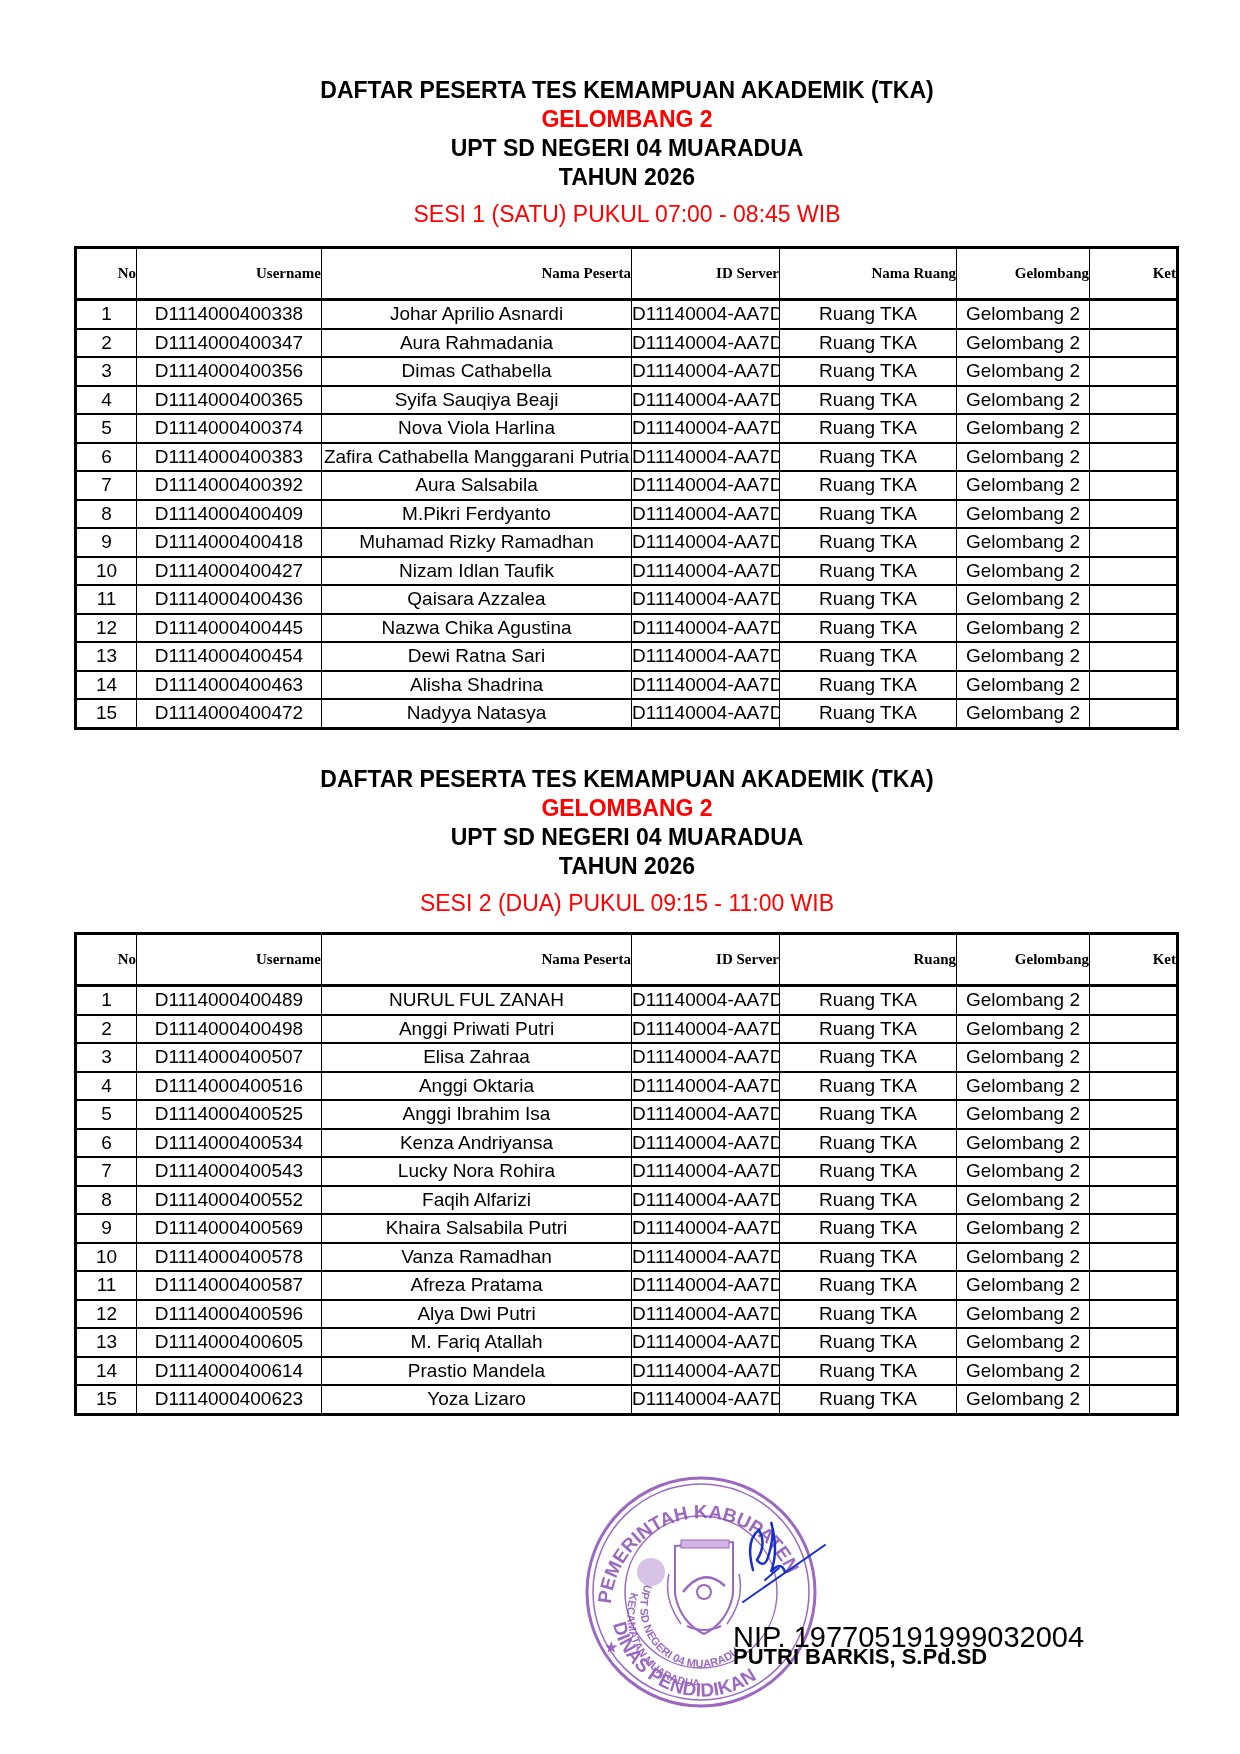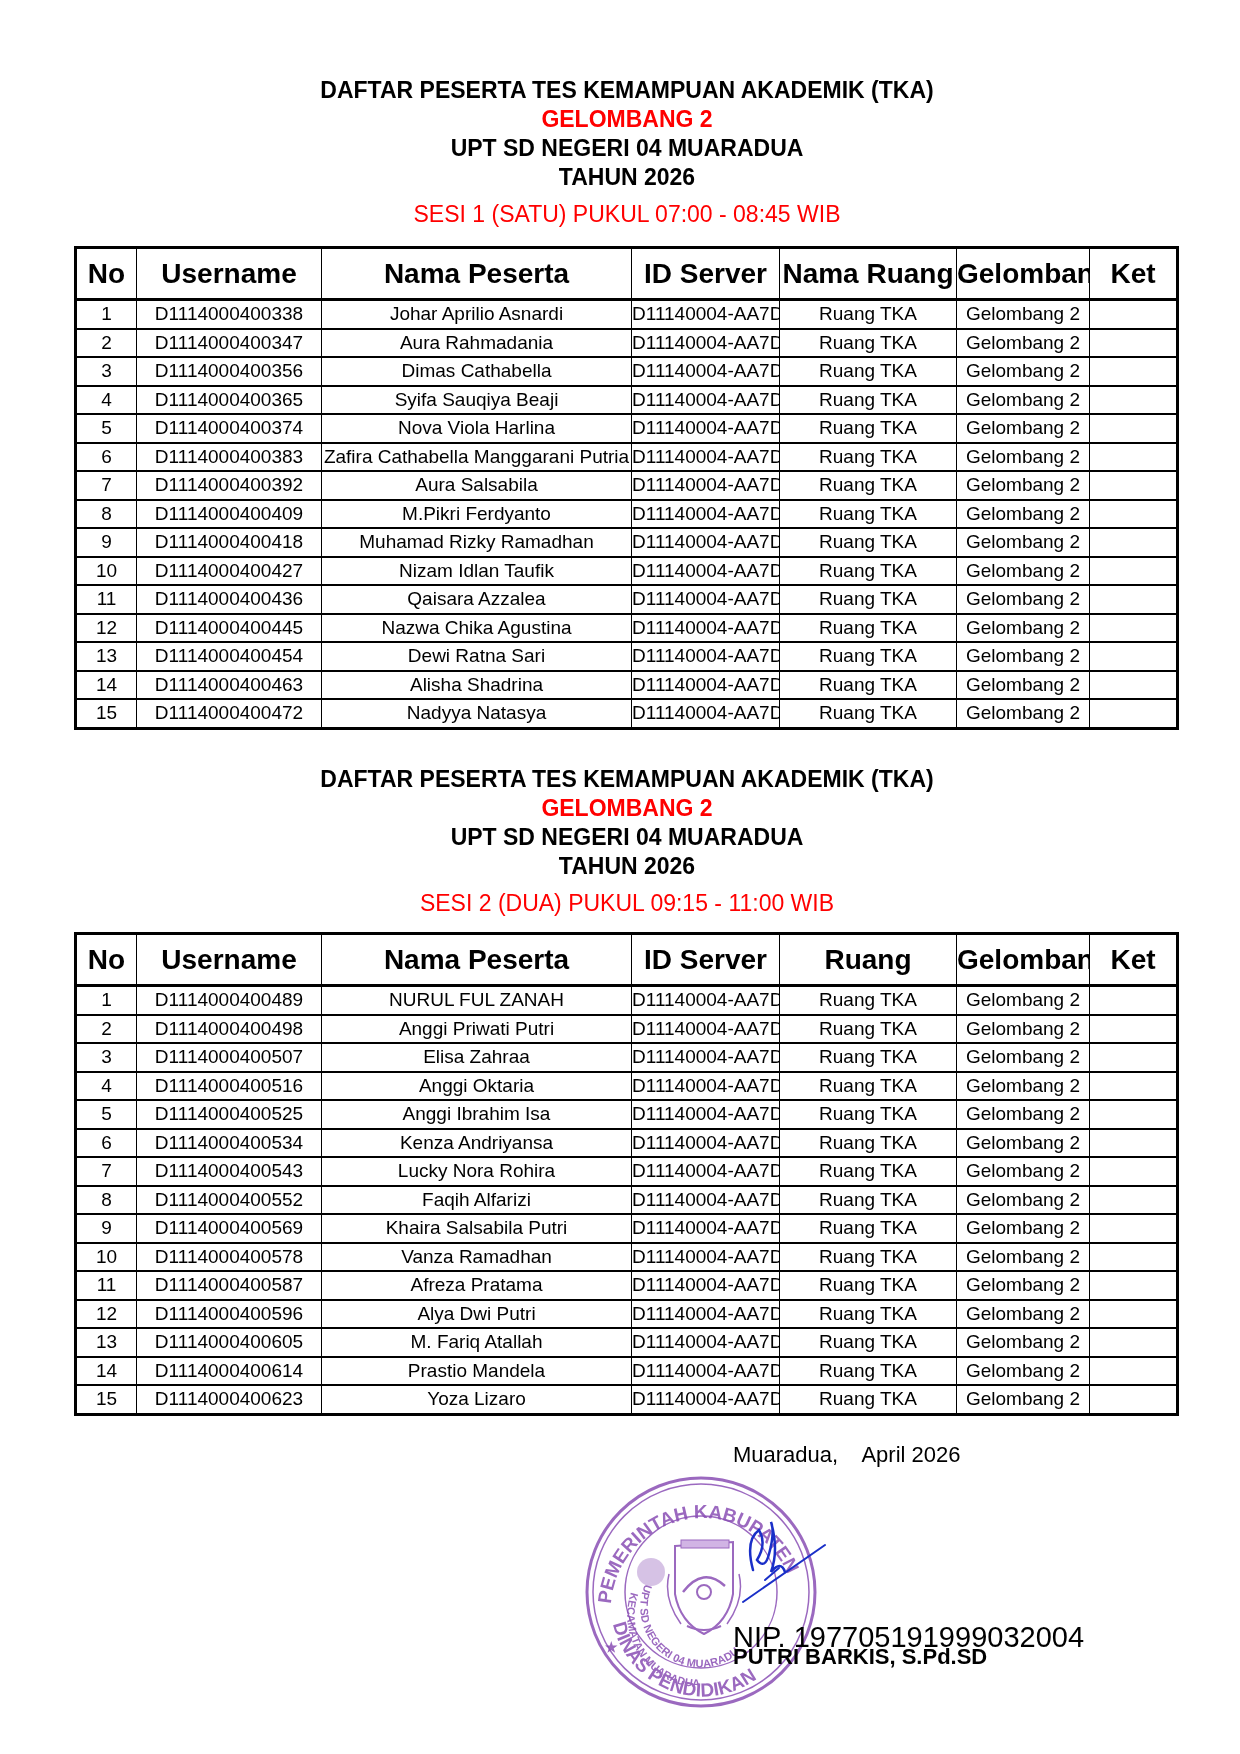--- a/index.html
+++ b/index.html
@@ -13,7 +13,7 @@
                  width: 1102px; }
   table.roster th, table.roster td { border: 1.5px solid #000; padding: 0; white-space: nowrap; overflow: hidden; }
   table.roster { border: 3px solid #000; }
-  table.roster th { height: 49px; font-size: 28px; font-weight: bold; text-align: center; border-bottom: 3px solid #000; }
+  table.roster th { height: 49px; font-size: 15px; font-weight: bold; text-align: right; border-bottom: 3px solid #000; font-family: Liberation Serif, serif; }
   table.roster td { height: 26.5px; font-size: 19px; line-height: 26px; }
   table.roster tr.row td { border-bottom-width: 2.5px; }
   td.c { text-align: center; }

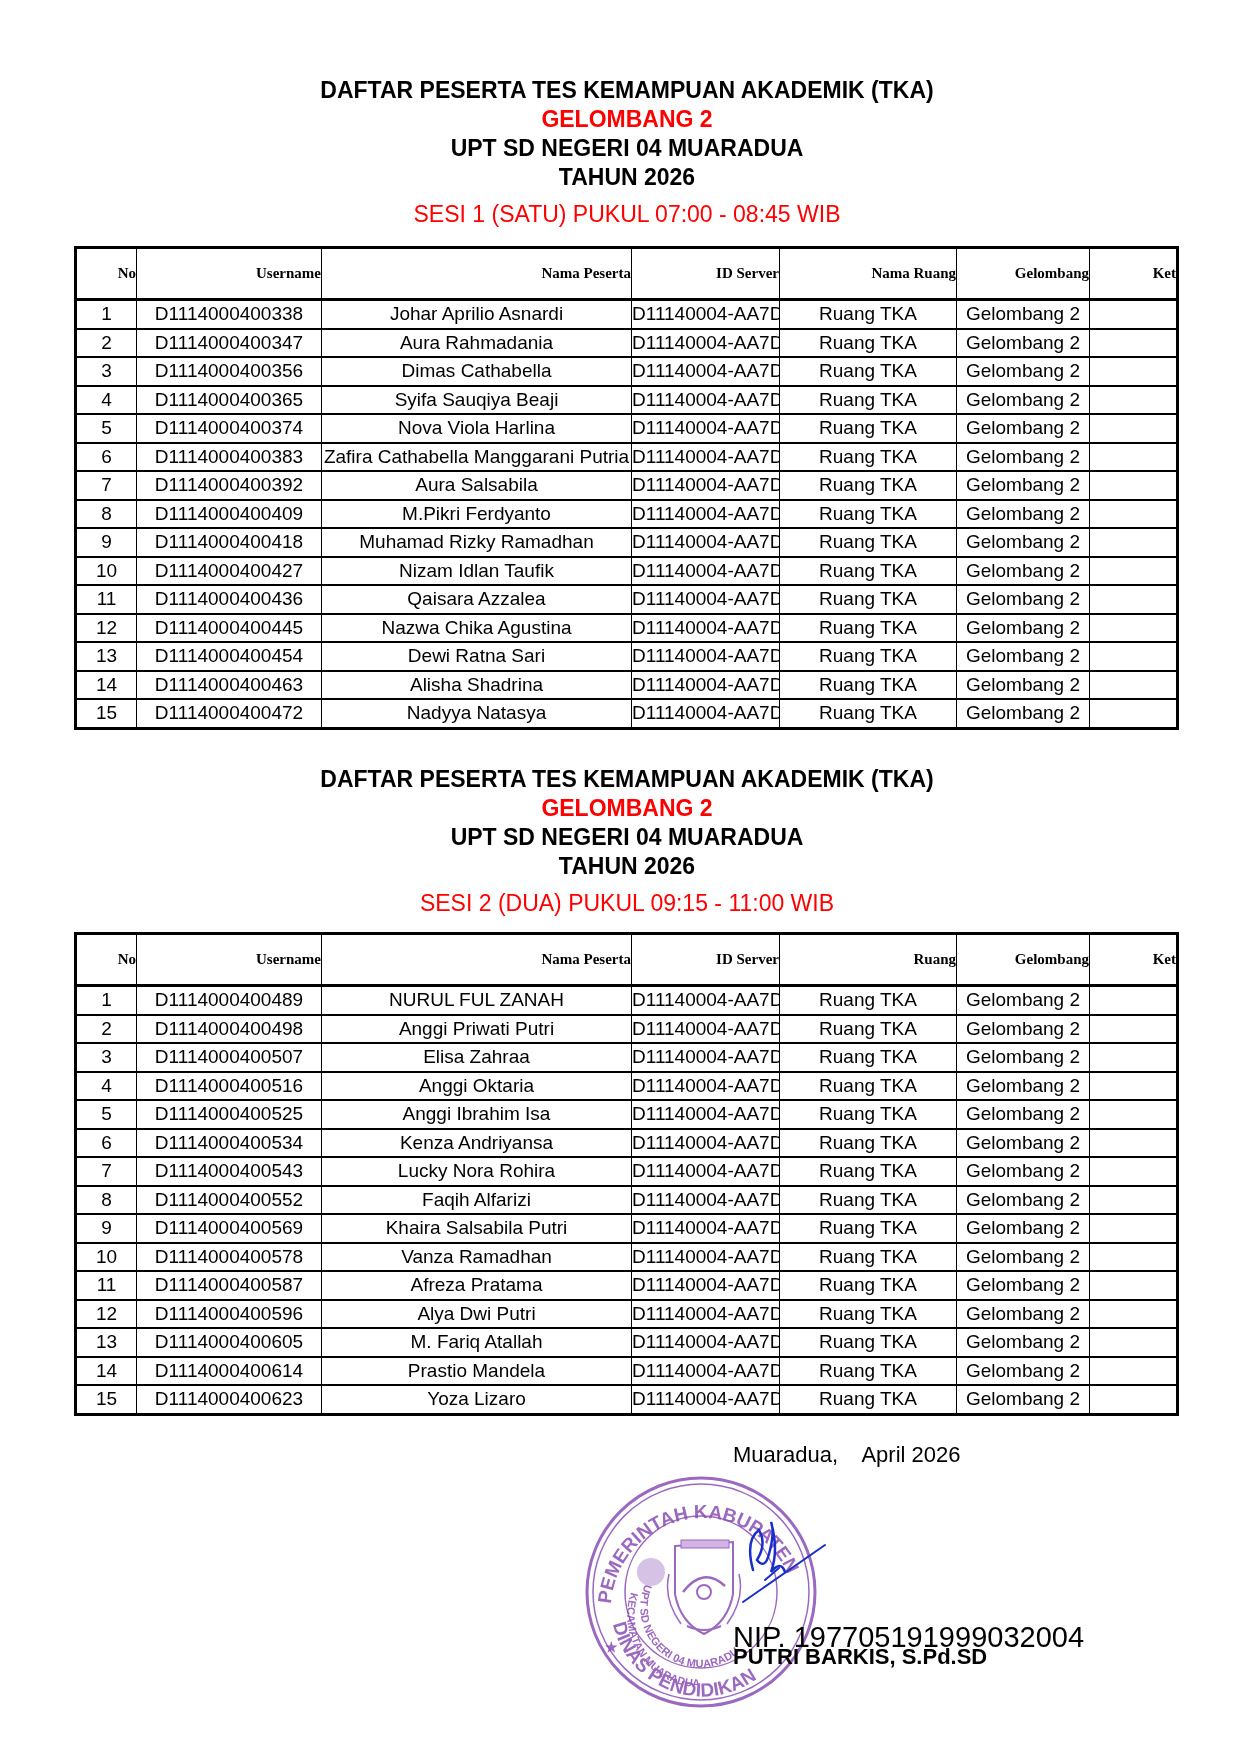--- a/index.html
+++ b/index.html
@@ -399,7 +399,6 @@
 </svg>
 
 <div class="sig-block">
-  <div style="white-space:pre;">Muaradua,    April 2026</div>
 </div>
 
 <svg class="sig-area" viewBox="0 0 120 100">

